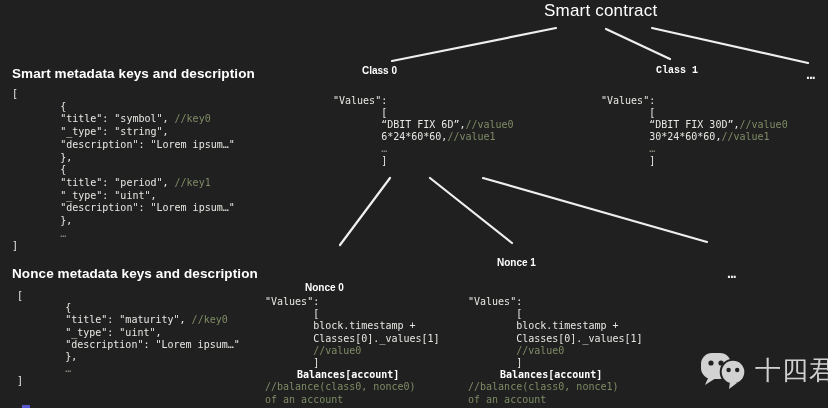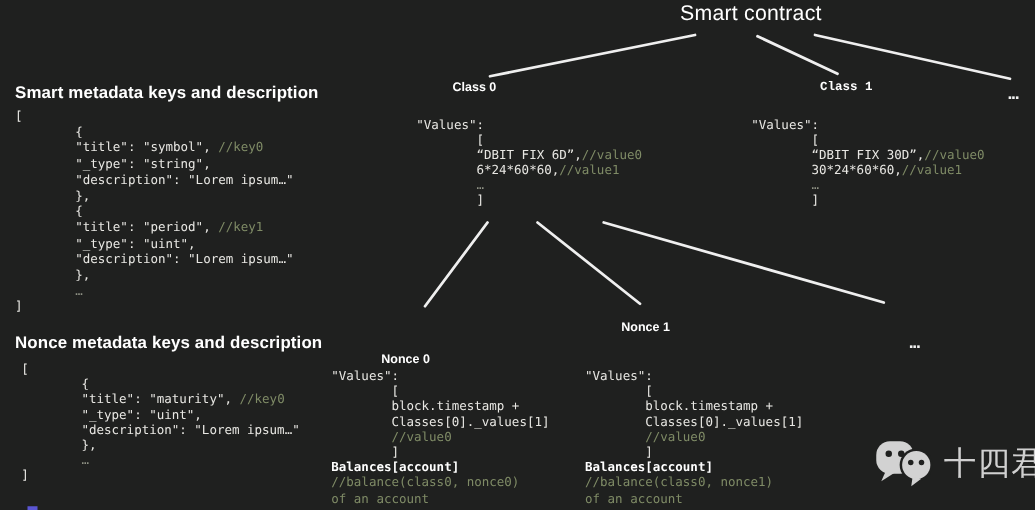--- a/index.html
+++ b/index.html
@@ -34,7 +34,7 @@
   .seg-code{color:#e8e7e3;}
   .seg-comment{color:#7f8b66;}
   .seg-dim{color:#8f9285;}
-  .seg-strong{color:#ffffff;font-weight:700;}
+  .seg-strong{color:#ffffff;font-weight:700;margin-left:32px;}
   .watermark{
     position:absolute;left:700px;top:350px;display:flex;align-items:center;gap:7px;
   }

